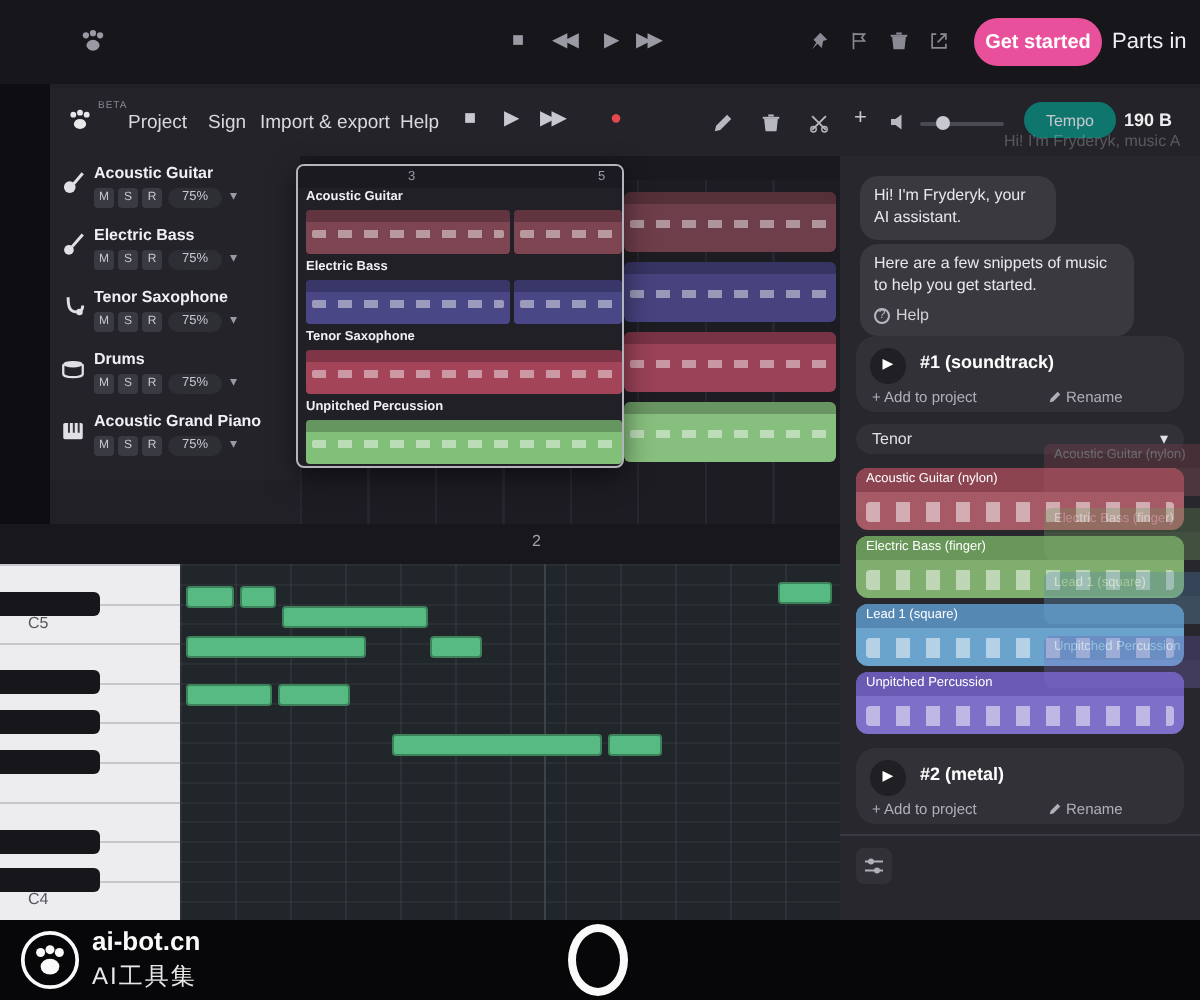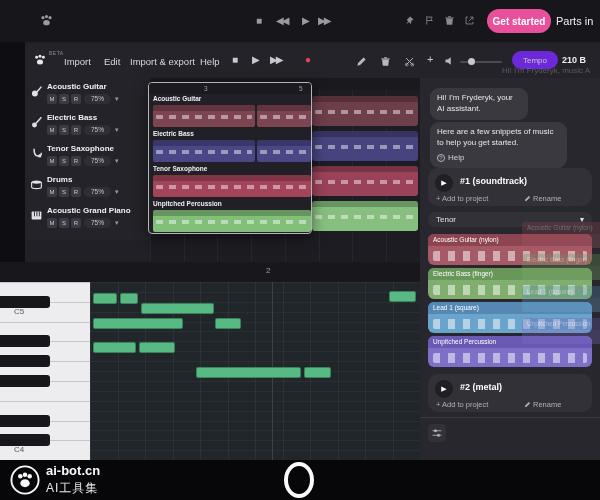--- a/index.html
+++ b/index.html
@@ -165,7 +165,7 @@
         </svg>
     </span>
     <span class="abs beta" style="left:24px;top:6px">BETA</span>
-    <span class="abs menu-item" style="left:39px;top:12px">Import</span>
+    <span class="abs menu-item" style="left:39px;top:12px">Project</span>
     <span class="abs menu-item" style="left:79px;top:12px">Edit</span>
     <span class="abs menu-item" style="left:105px;top:12px">Import &amp; export</span>
     <span class="abs menu-item" style="left:175px;top:12px">Help</span>

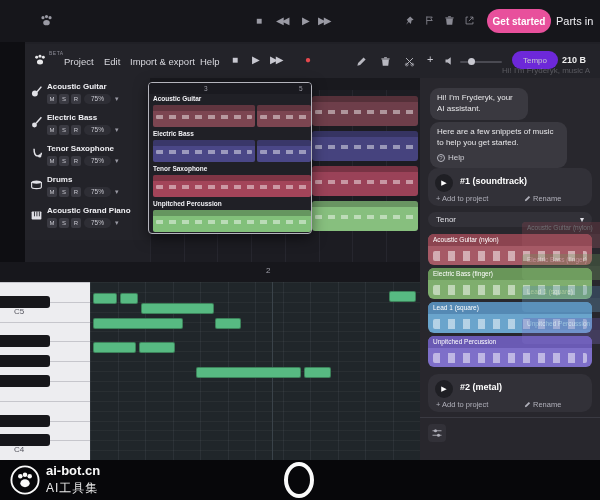--- a/index.html
+++ b/index.html
@@ -166,7 +166,7 @@
     </span>
     <span class="abs beta" style="left:24px;top:6px">BETA</span>
     <span class="abs menu-item" style="left:39px;top:12px">Project</span>
-    <span class="abs menu-item" style="left:79px;top:12px">Edit</span>
+    <span class="abs menu-item" style="left:79px;top:12px">Sign</span>
     <span class="abs menu-item" style="left:105px;top:12px">Import &amp; export</span>
     <span class="abs menu-item" style="left:175px;top:12px">Help</span>
 

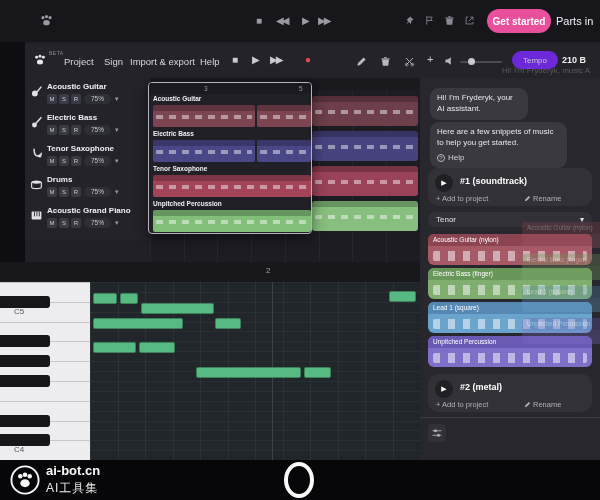--- a/index.html
+++ b/index.html
@@ -24,7 +24,7 @@
   .rec{color:#e5484d;font-size:10px;line-height:10px}
   .slider-track{width:42px;height:2px;background:#4a4a52;border-radius:1px}
   .slider-knob{width:7px;height:7px;border-radius:50%;background:#c8c8d0}
-  .tempo-pill{width:46px;height:18px;background:#6d28d9;border-radius:9px;color:#c8c8d0;font-size:8px;
+  .tempo-pill{width:46px;height:18px;background:#0f766e;border-radius:9px;color:#c8c8d0;font-size:8px;
     display:flex;align-items:center;justify-content:center}
   .tempo-val{color:#eee;font-size:9px;font-weight:bold}
   .ghost-txt{color:#cfcfd6;font-size:8px;opacity:.4;white-space:nowrap}

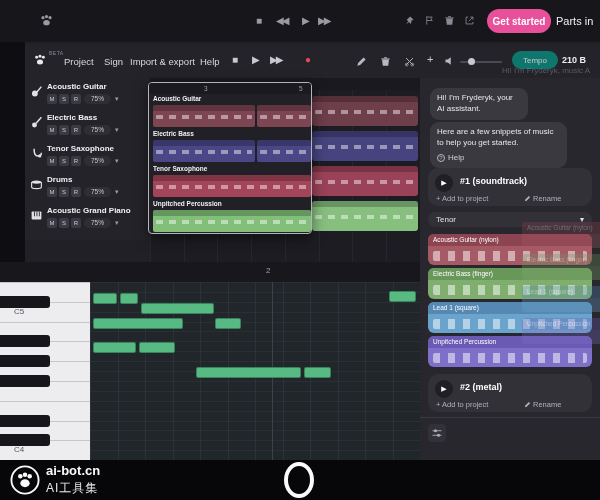--- a/index.html
+++ b/index.html
@@ -205,7 +205,7 @@
     <span class="abs slider-knob" style="left:443px;top:14px"></span>
 
     <span class="abs tempo-pill" style="left:487px;top:7px">Tempo</span>
-    <span class="abs tempo-val" style="left:537px;top:11px">210 B</span>
+    <span class="abs tempo-val" style="left:537px;top:11px">190 B</span>
   </div>
 
   <span class="abs ghost-txt ghost" style="left:502px;top:66px">Hi! I'm Fryderyk, music A</span>

